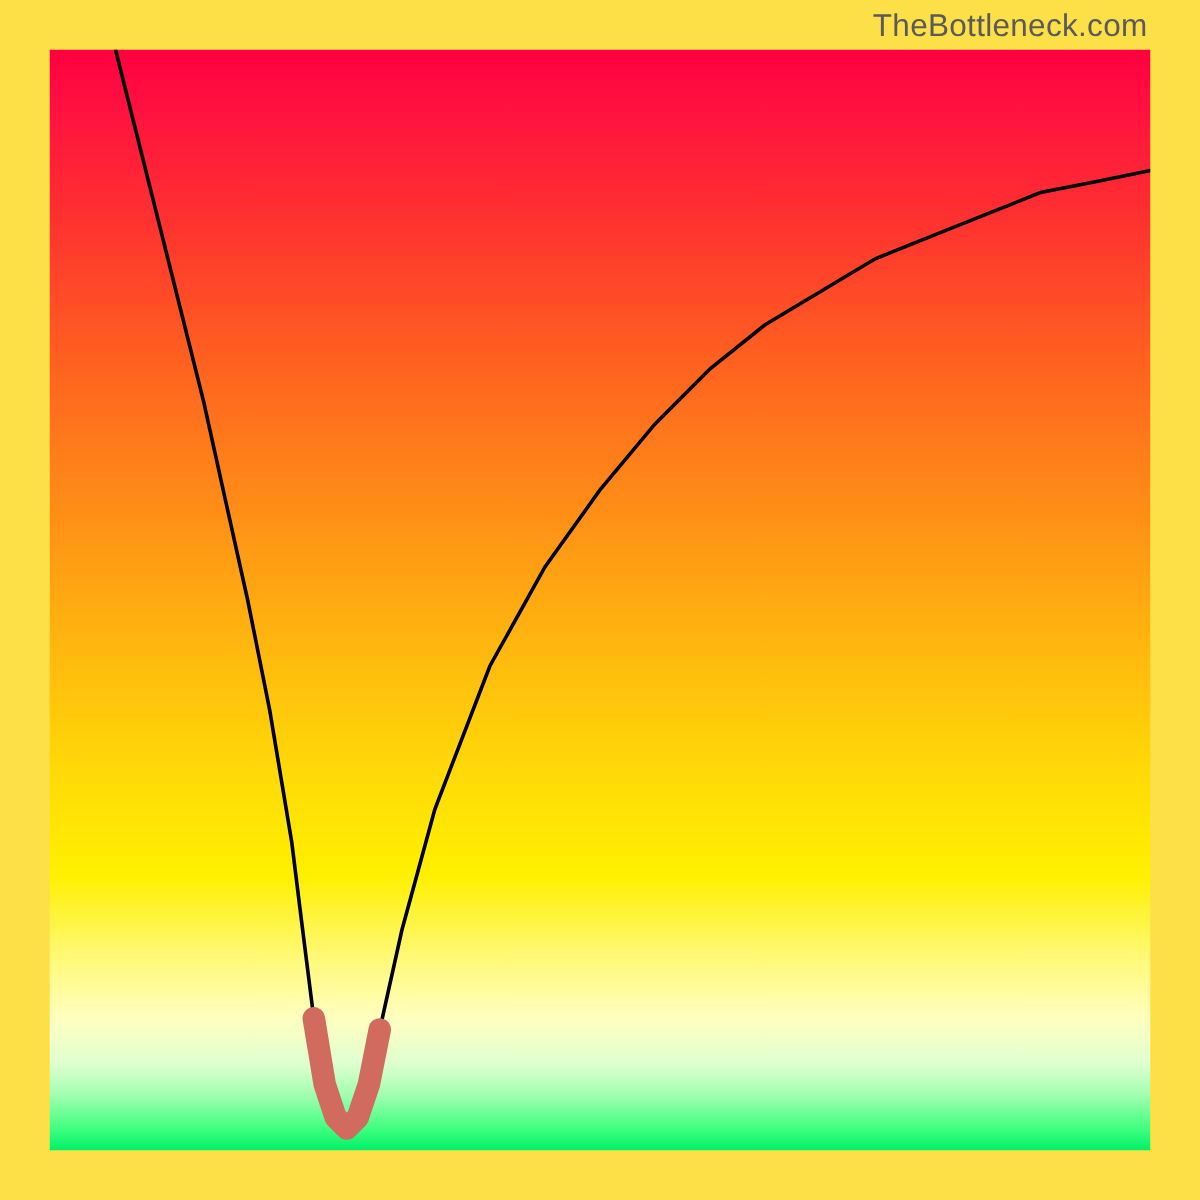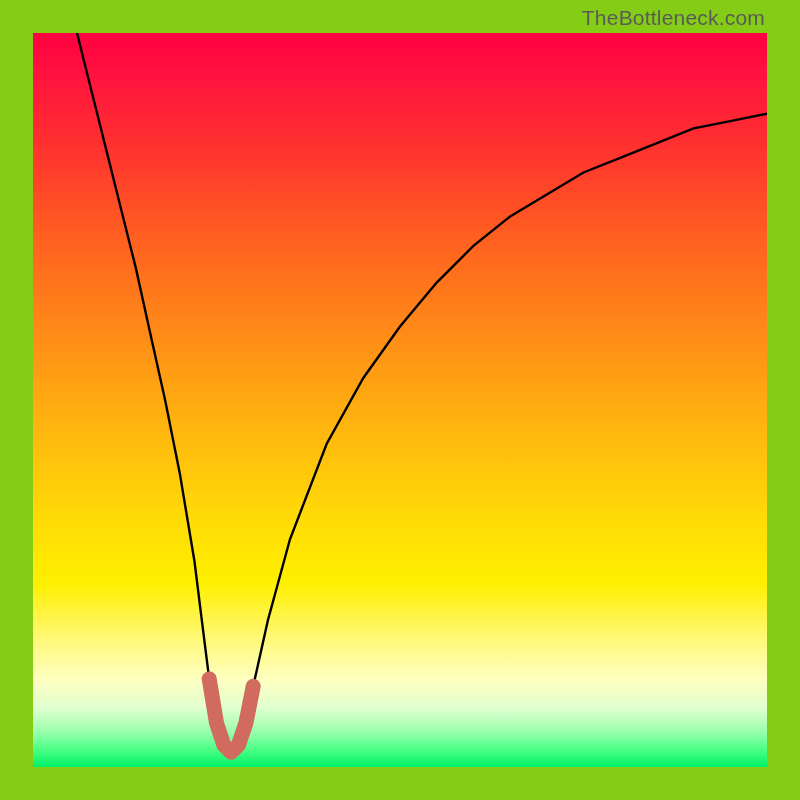--- a/index.html
+++ b/index.html
@@ -17,7 +17,7 @@
     left: 0;
     width: 800px;
     height: 800px;
-    background: #84cc16;
+    background: #fde047;
   }
   .plot-area {
     position: absolute;

